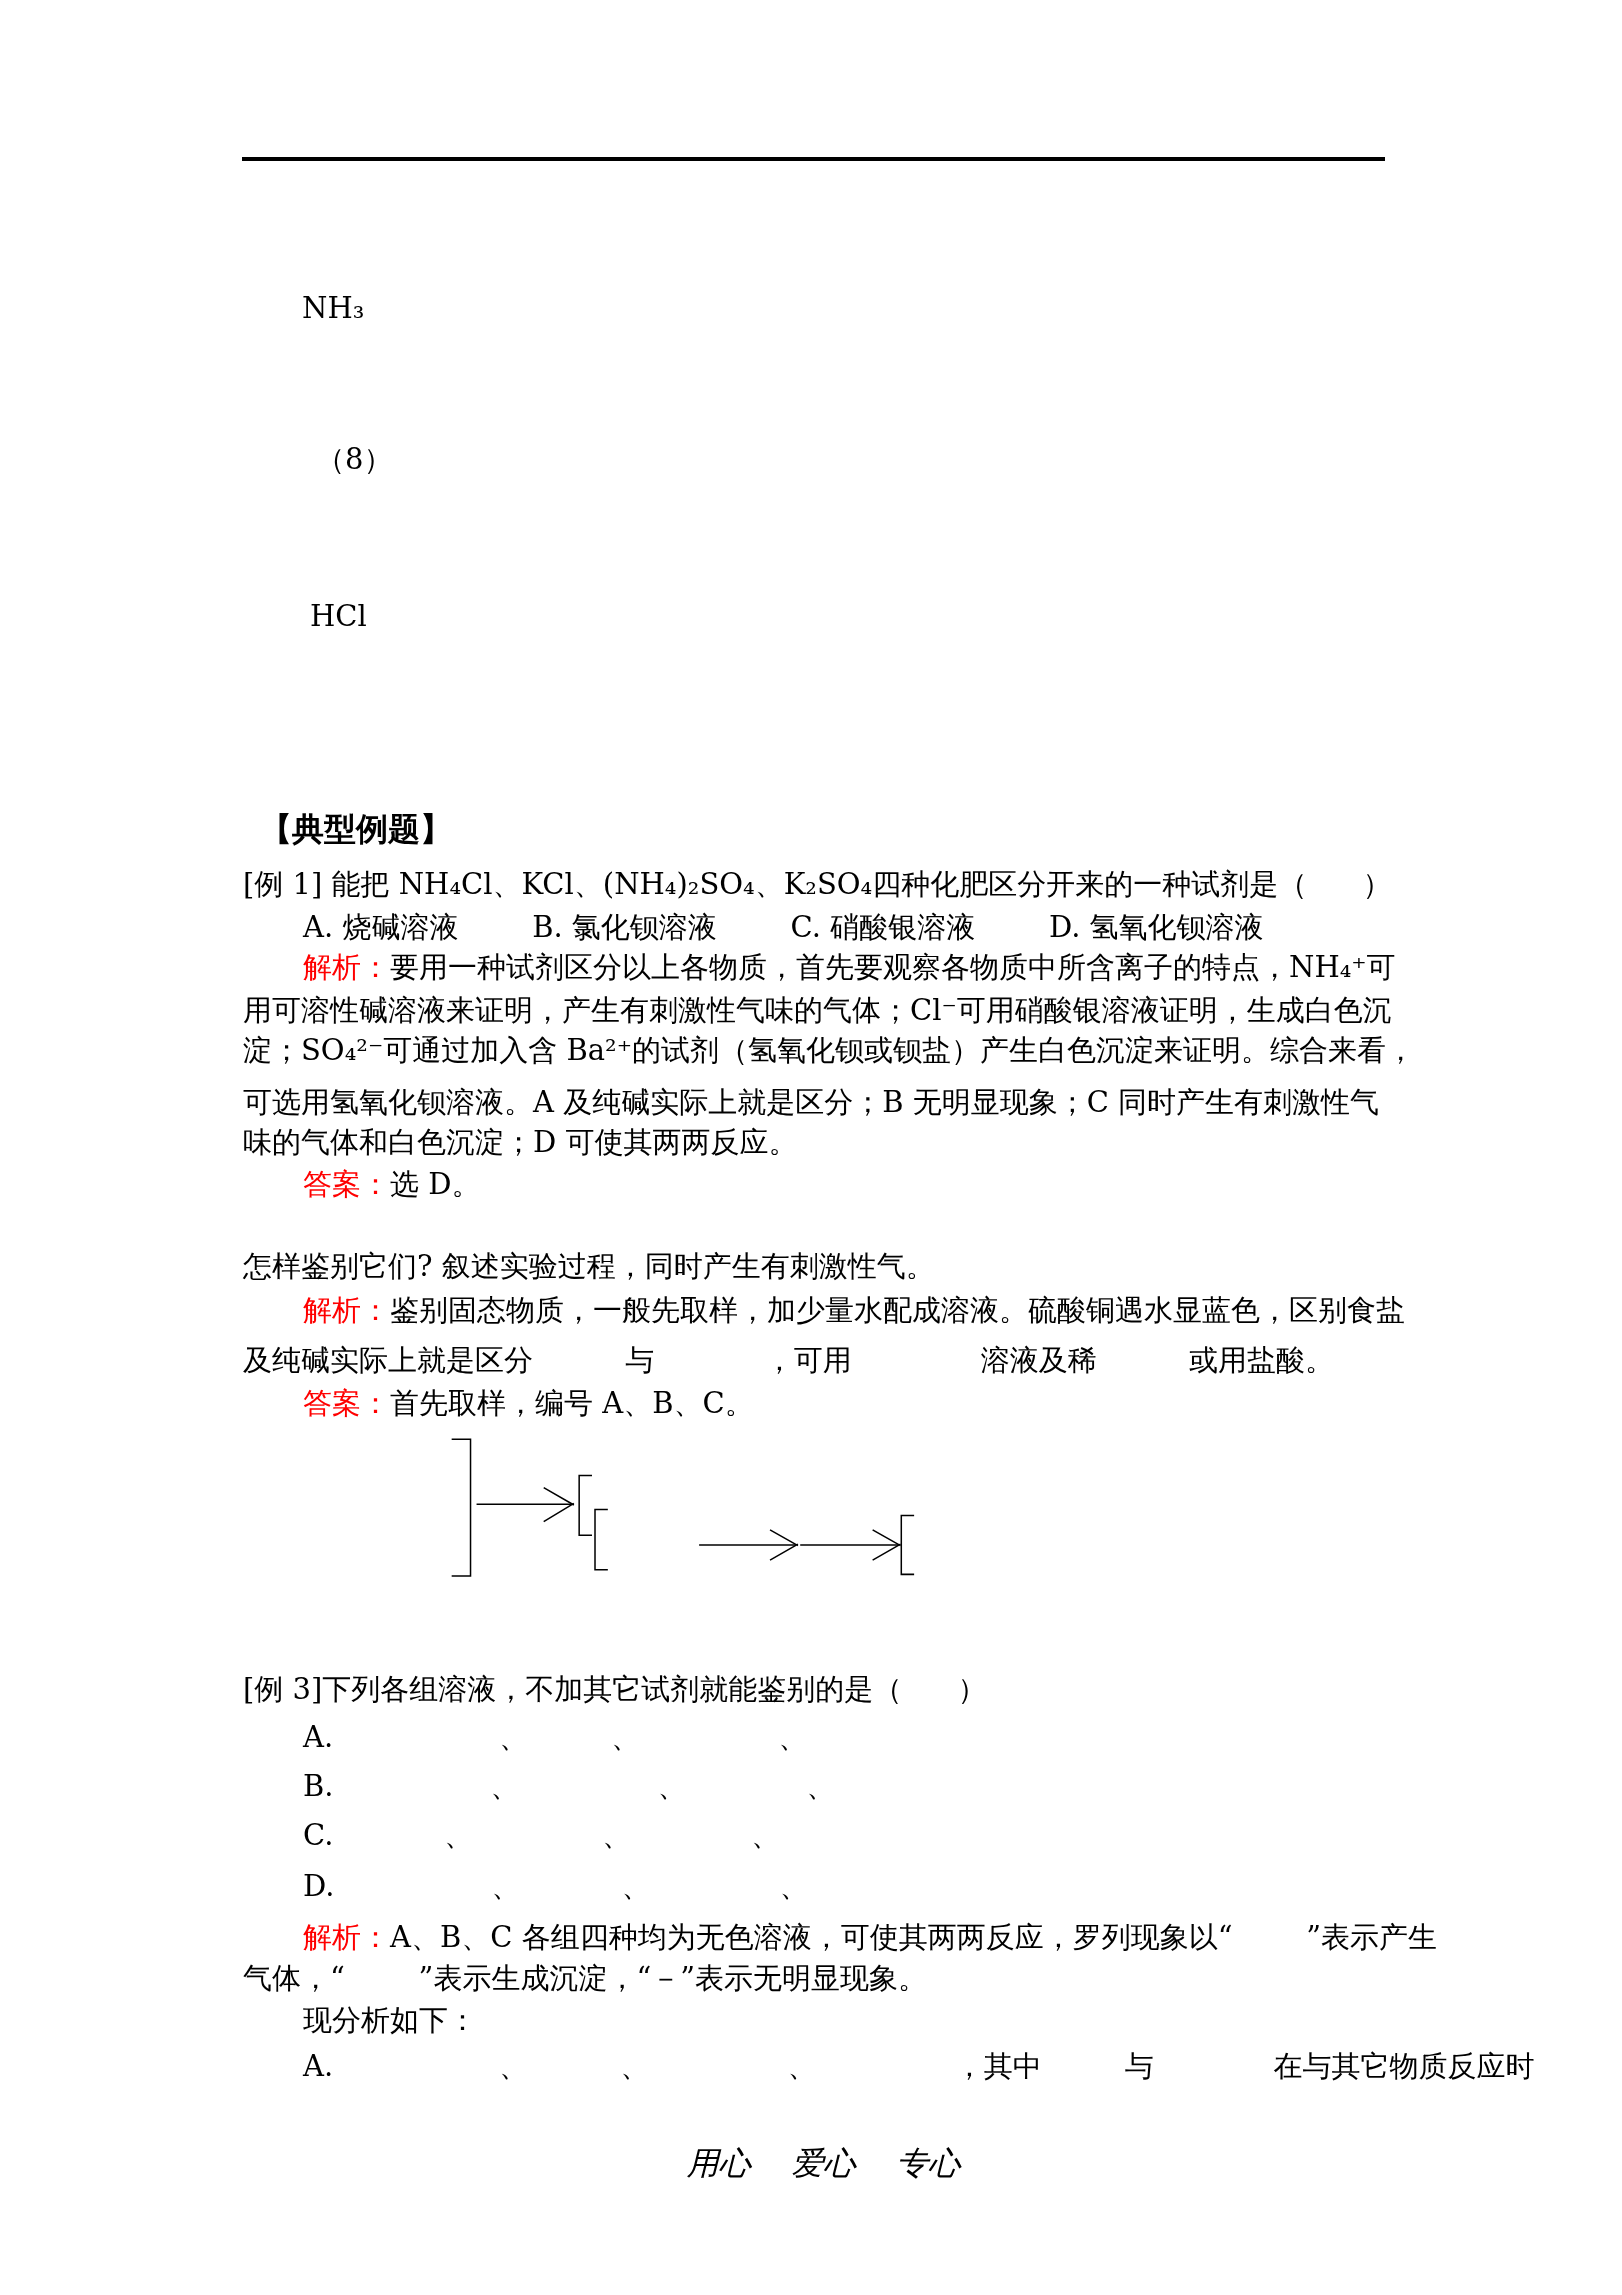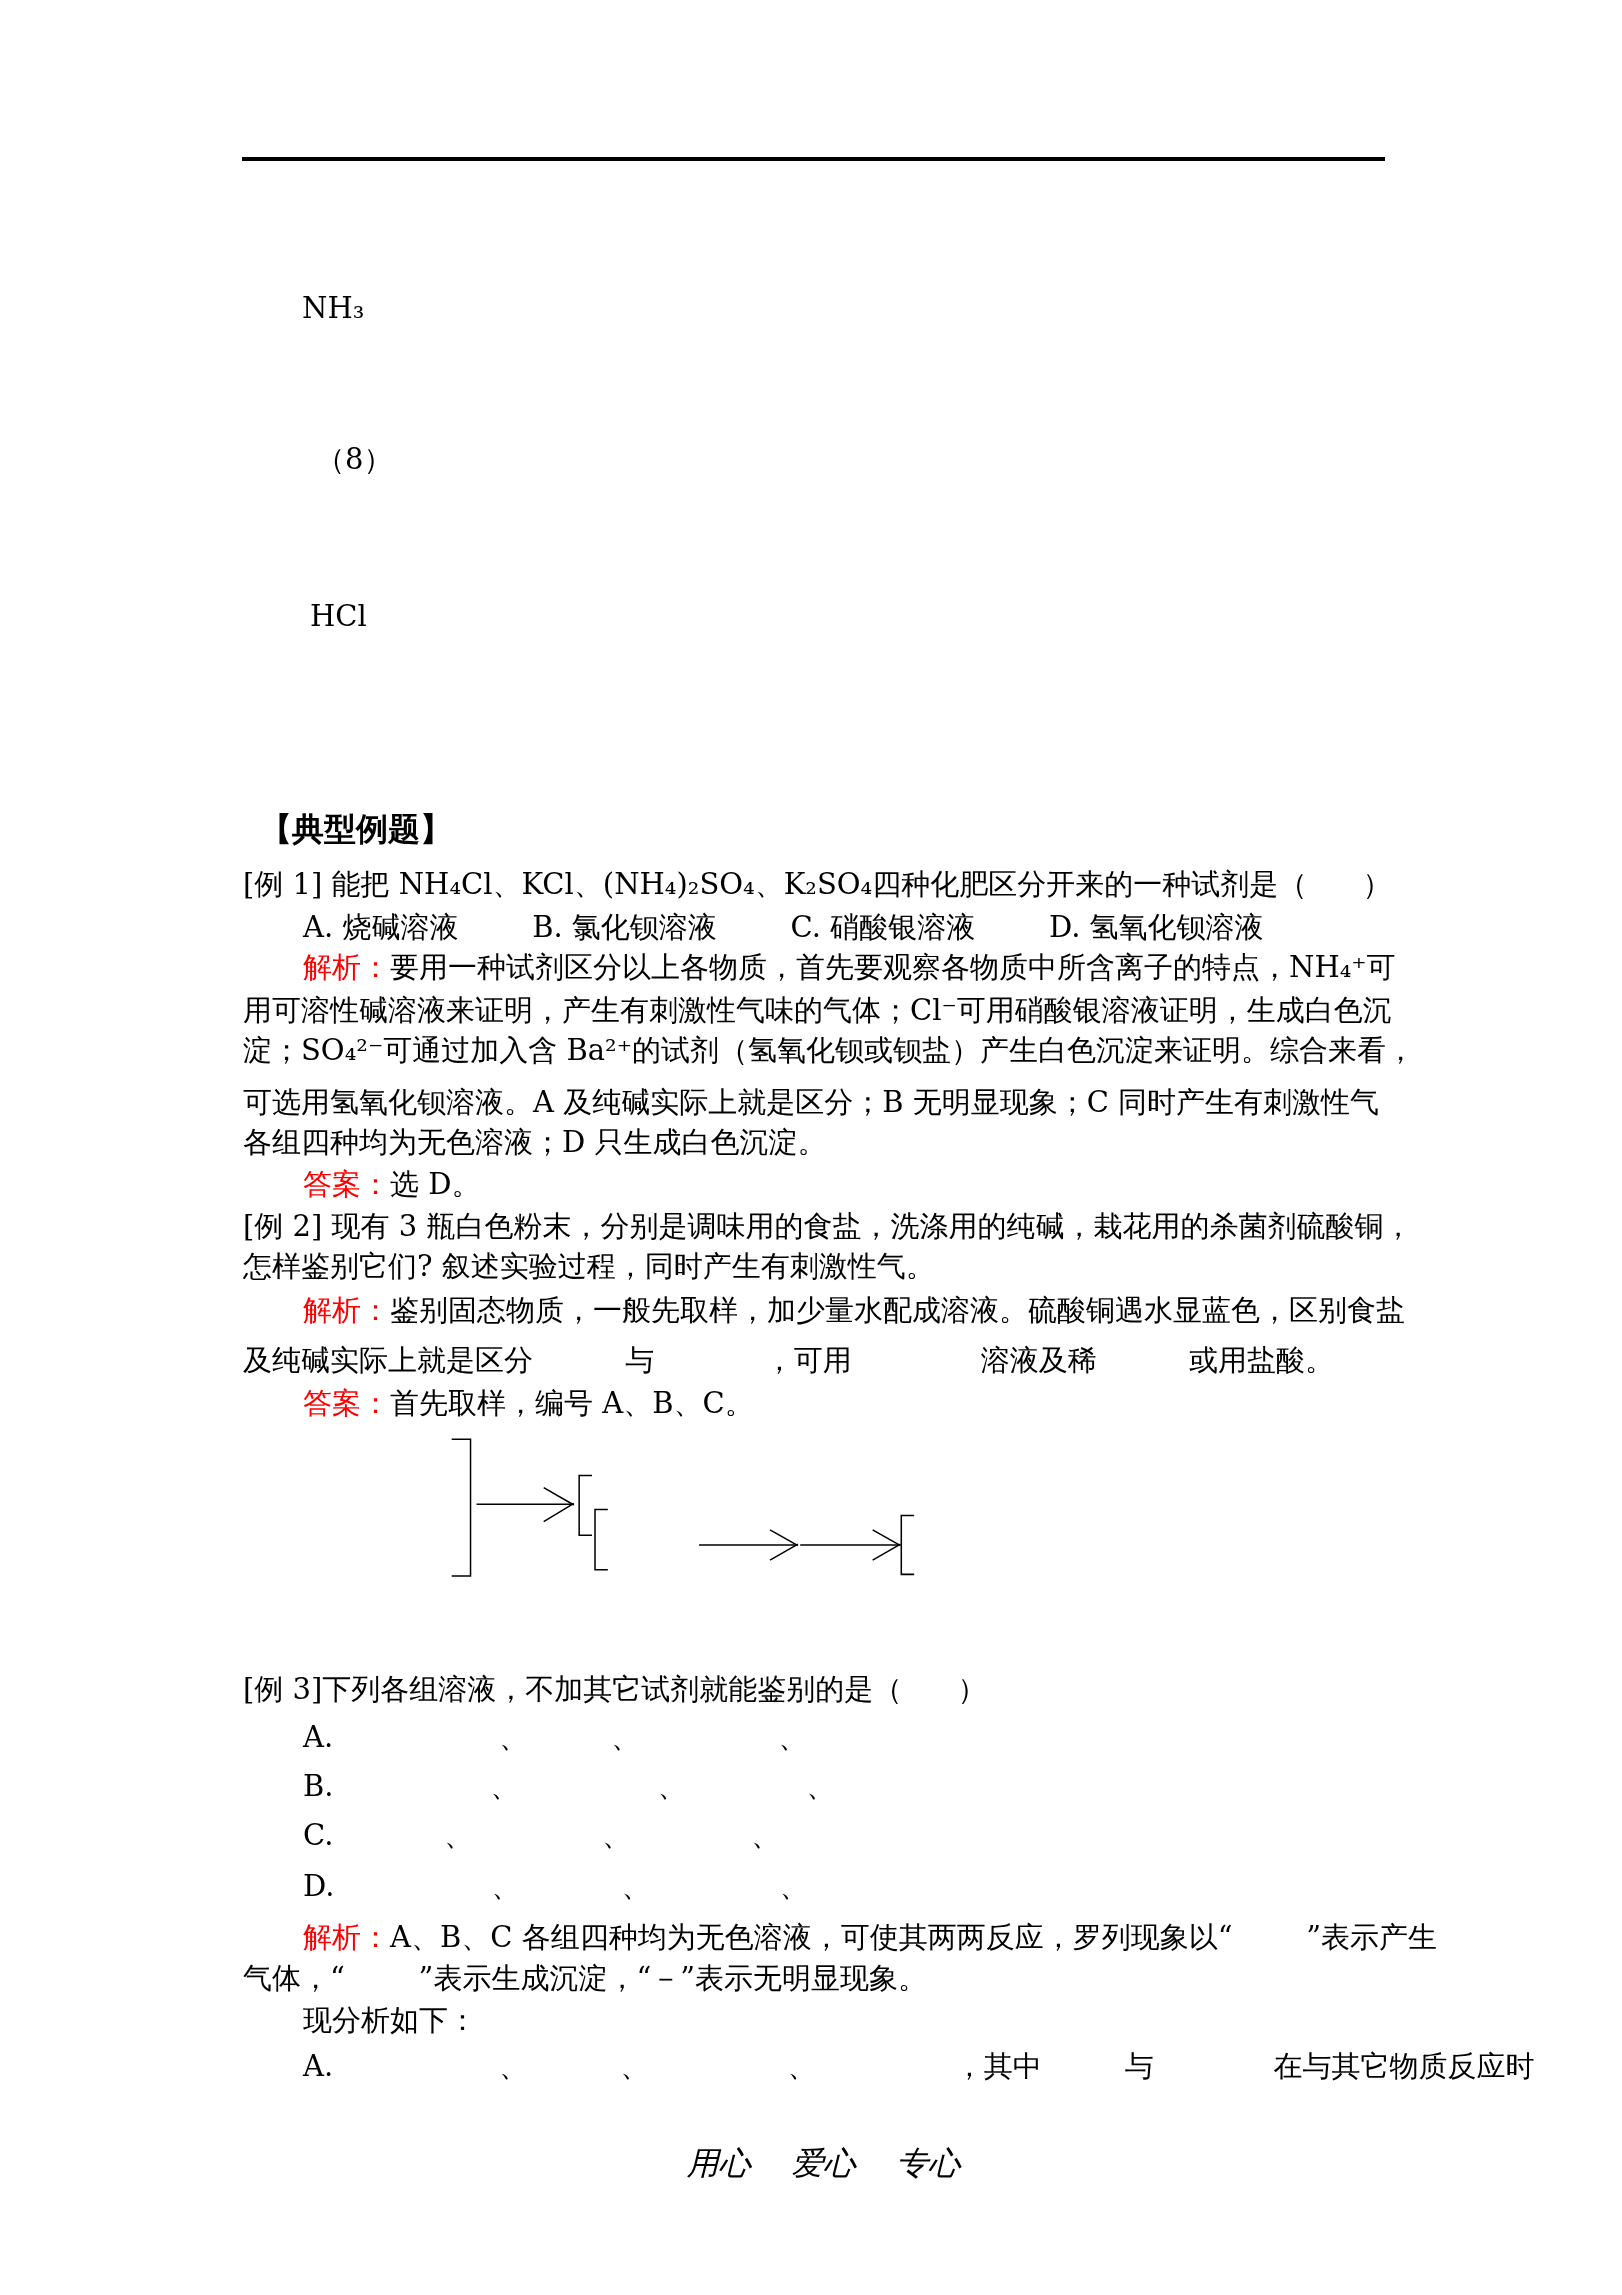--- a/index.html
+++ b/index.html
@@ -71,7 +71,7 @@
   <div class="tl ex1-jx1">用可溶性碱溶液来证明，产生有刺激性气味的气体；Cl⁻可用硝酸银溶液证明，生成白色沉</div>
   <div class="tl ex1-jx2">淀；SO₄²⁻可通过加入含 Ba²⁺的试剂（氢氧化钡或钡盐）产生白色沉淀来证明。综合来看，</div>
   <div class="tl ex1-jx3">可选用氢氧化钡溶液。A 及纯碱实际上就是区分；B 无明显现象；C 同时产生有刺激性气</div>
-  <div class="tl ex1-jx4">各组四种均为无色溶液；D 只生成白色沉淀。</div>
+  <div class="tl ex1-jx4">味的气体和白色沉淀；D 可使其两两反应。</div>
   <div class="tl ex1-da">
     <span class="red">答案：</span><span>选 D。</span>
   </div>

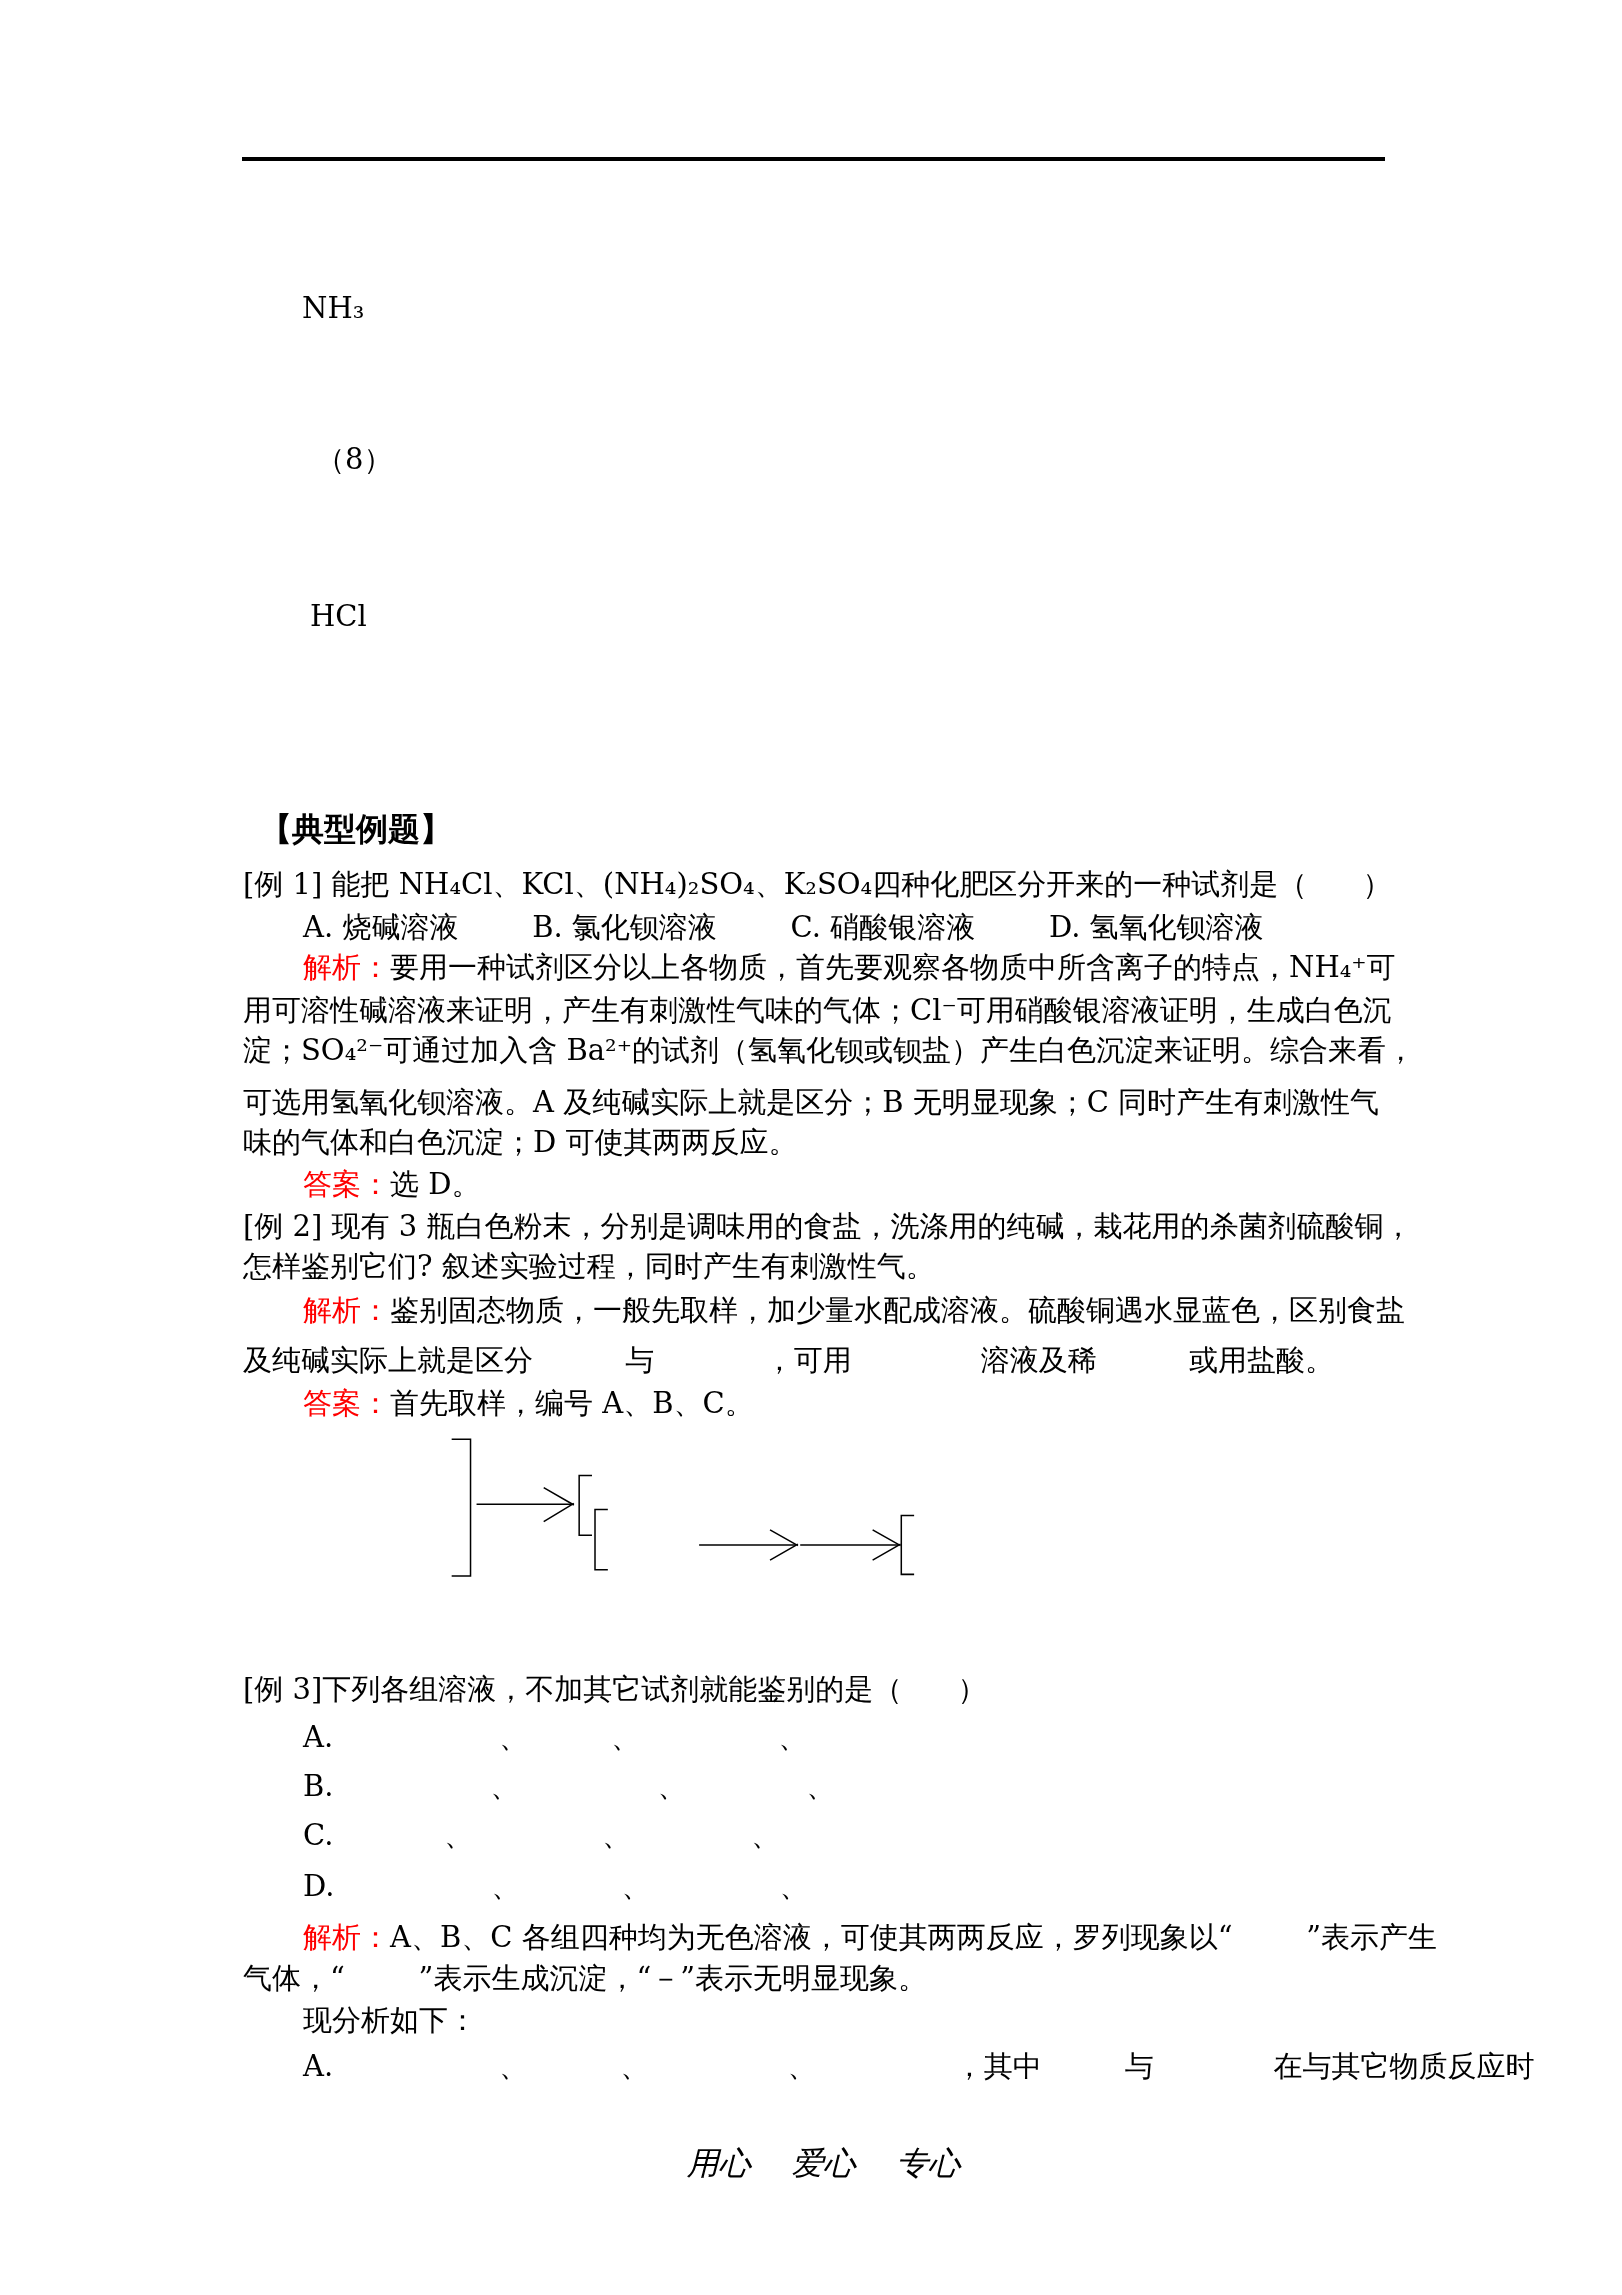--- a/index.html
+++ b/index.html
@@ -76,7 +76,6 @@
     <span class="red">答案：</span><span>选 D。</span>
   </div>
 
-  <div class="tl ex2-q0">[例 2] 现有 3 瓶白色粉末，分别是调味用的食盐，洗涤用的纯碱，栽花用的杀菌剂硫酸铜，</div>
   <div class="tl ex2-q1">怎样鉴别它们? 叙述实验过程，同时产生有刺激性气。</div>
   <div class="tl ex2-jx0">
     <span class="red">解析：</span><span>鉴别固态物质，一般先取样，加少量水配成溶液。硫酸铜遇水显蓝色，区别食盐</span>

